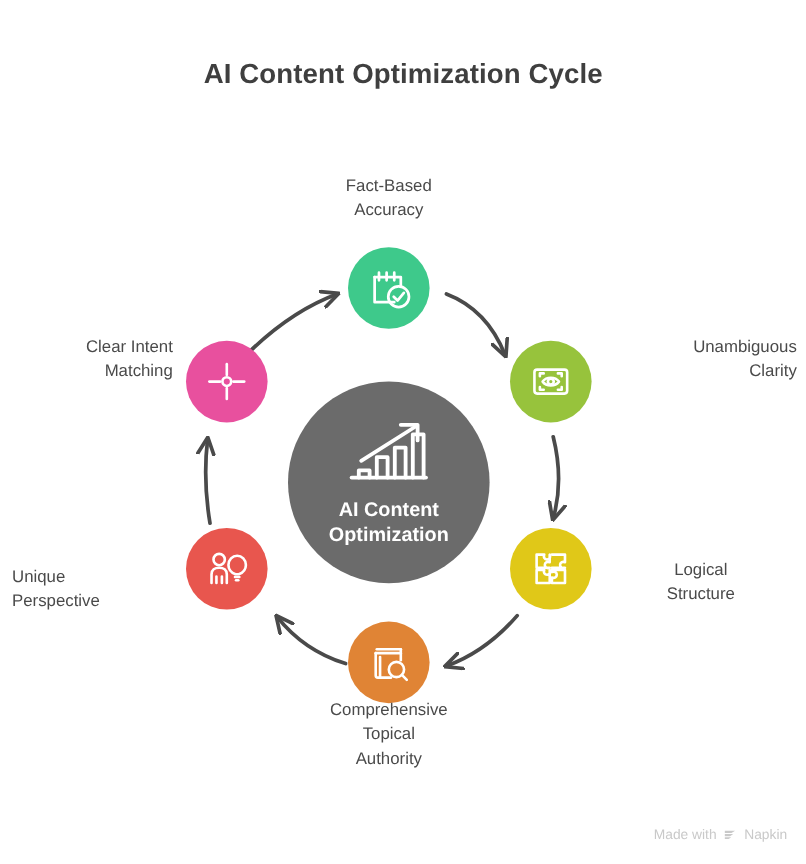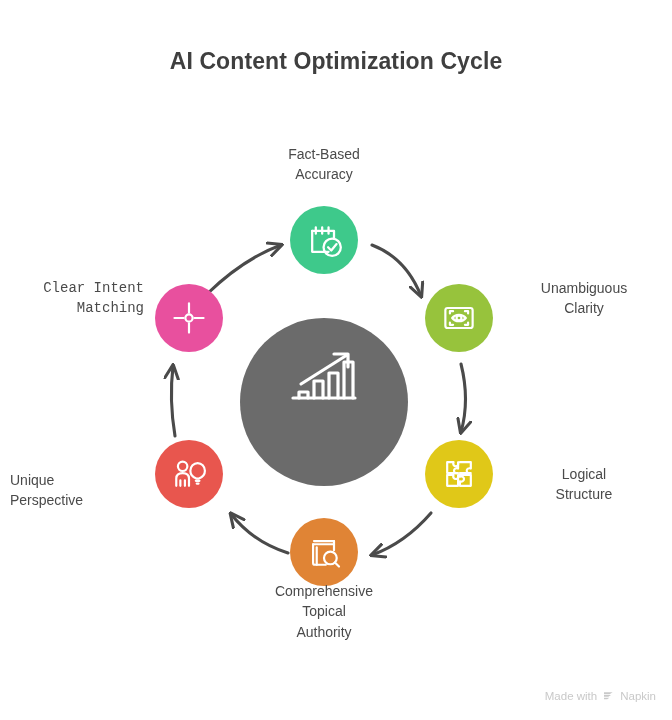--- a/index.html
+++ b/index.html
@@ -101,7 +101,7 @@
   #label-2 { left: 504px; top: 464px; width: 160px; text-align: center; }
   #label-3 { left: 234px; top: 581px; width: 180px; text-align: center; }
   #label-4 { left: 10px;  top: 470px; width: 134px; text-align: left; }
-  #label-5 { left: 10px;  top: 278px; width: 134px; text-align: right; font-family: Liberation Mono, monospace; }
+  #label-5 { left: 10px;  top: 278px; width: 134px; text-align: right; }
 
   
   #watermark {

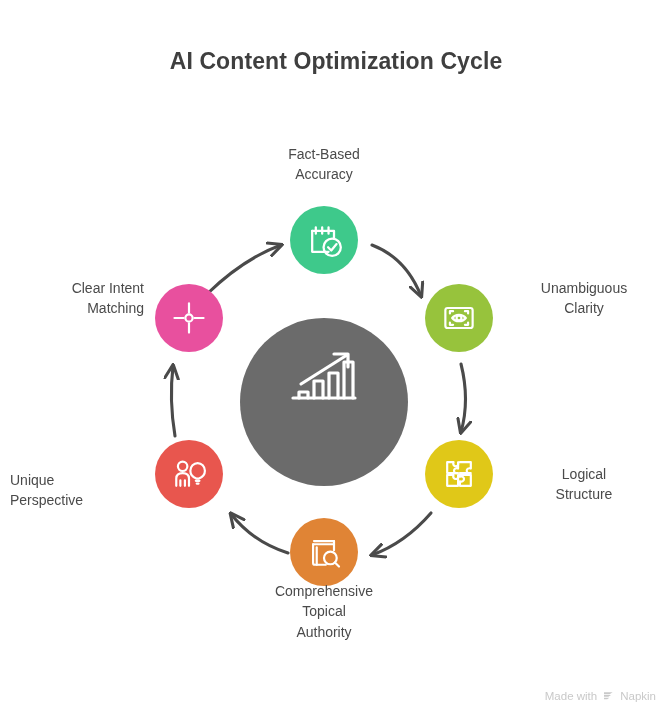--- a/index.html
+++ b/index.html
@@ -97,7 +97,7 @@
   #node-5 { left: 155px; top: 284px; }   
 
   #label-0 { left: 234px; top: 144px; width: 180px; text-align: center; }
-  #label-1 { left: 504px; top: 278px; width: 160px; text-align: center; }
+  #label-1 { left: 504px; top: 278px; width: 160px; text-align: right; }
   #label-2 { left: 504px; top: 464px; width: 160px; text-align: center; }
   #label-3 { left: 234px; top: 581px; width: 180px; text-align: center; }
   #label-4 { left: 10px;  top: 470px; width: 134px; text-align: left; }

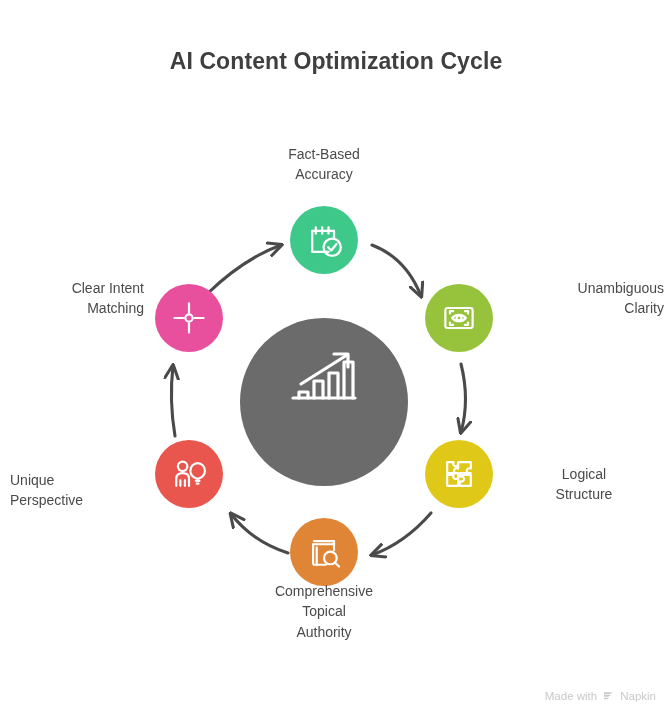--- a/index.html
+++ b/index.html
@@ -155,6 +155,8 @@
       <path d="M47,6 L61,6 L61,19"></path>
     </g>
   </svg>
+  <div class="hub-label">AI Content
+Optimization</div>
 </div>
 
 <div class="node" id="node-0" style="background:#3ec98b;">

